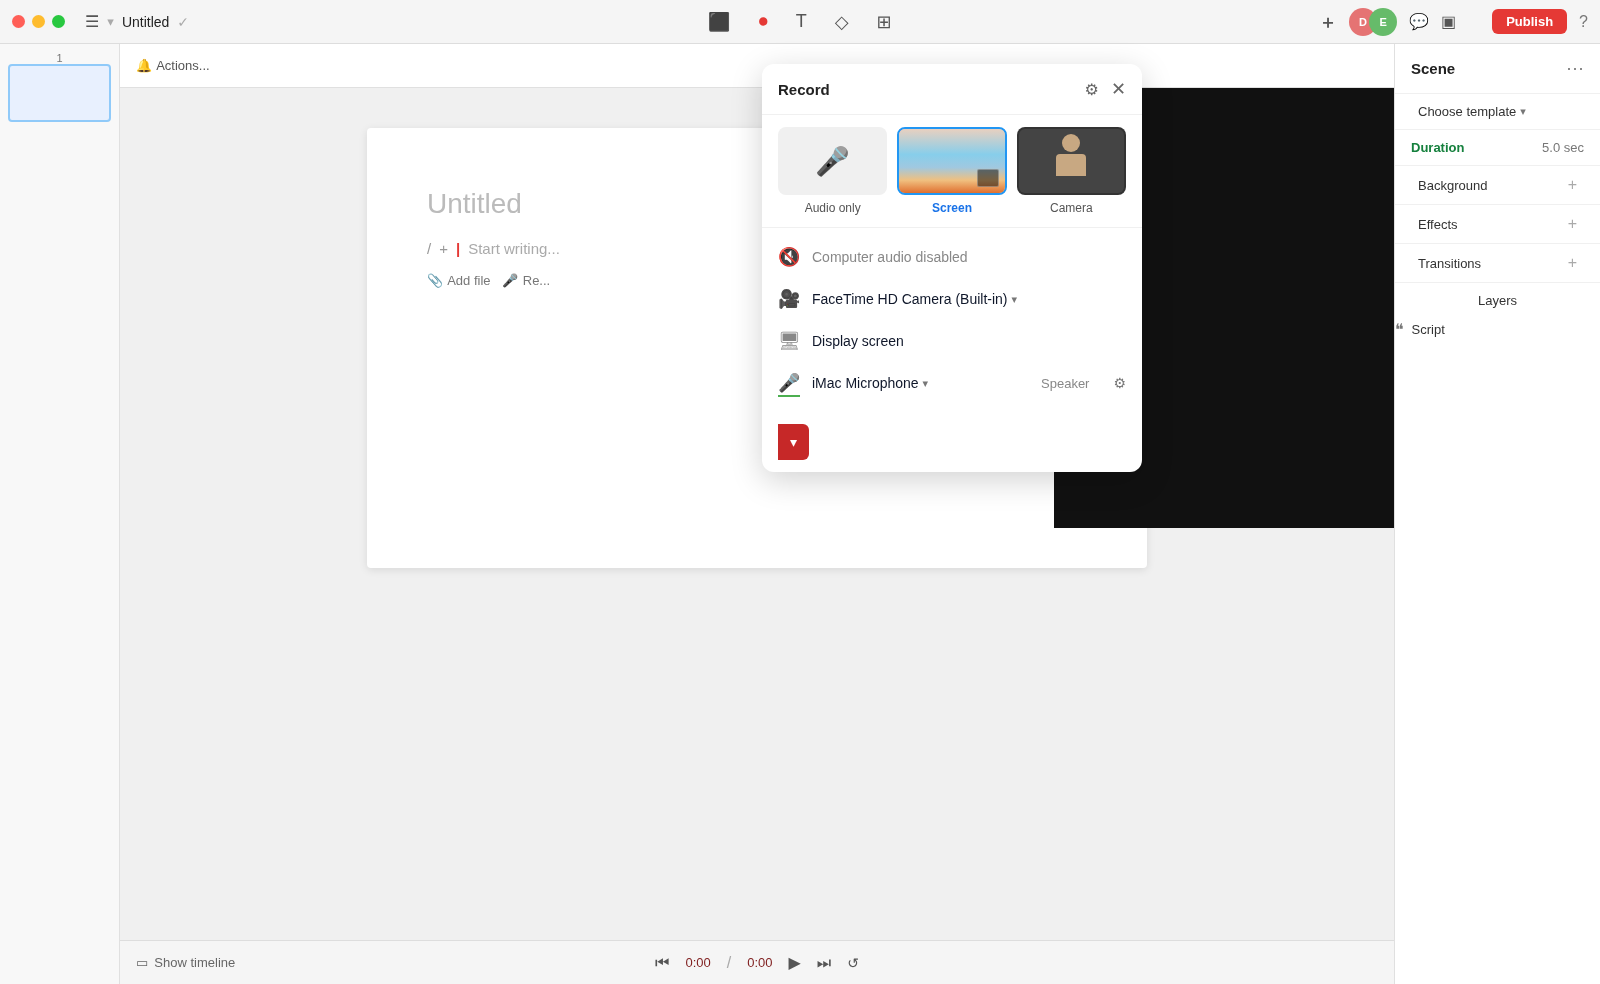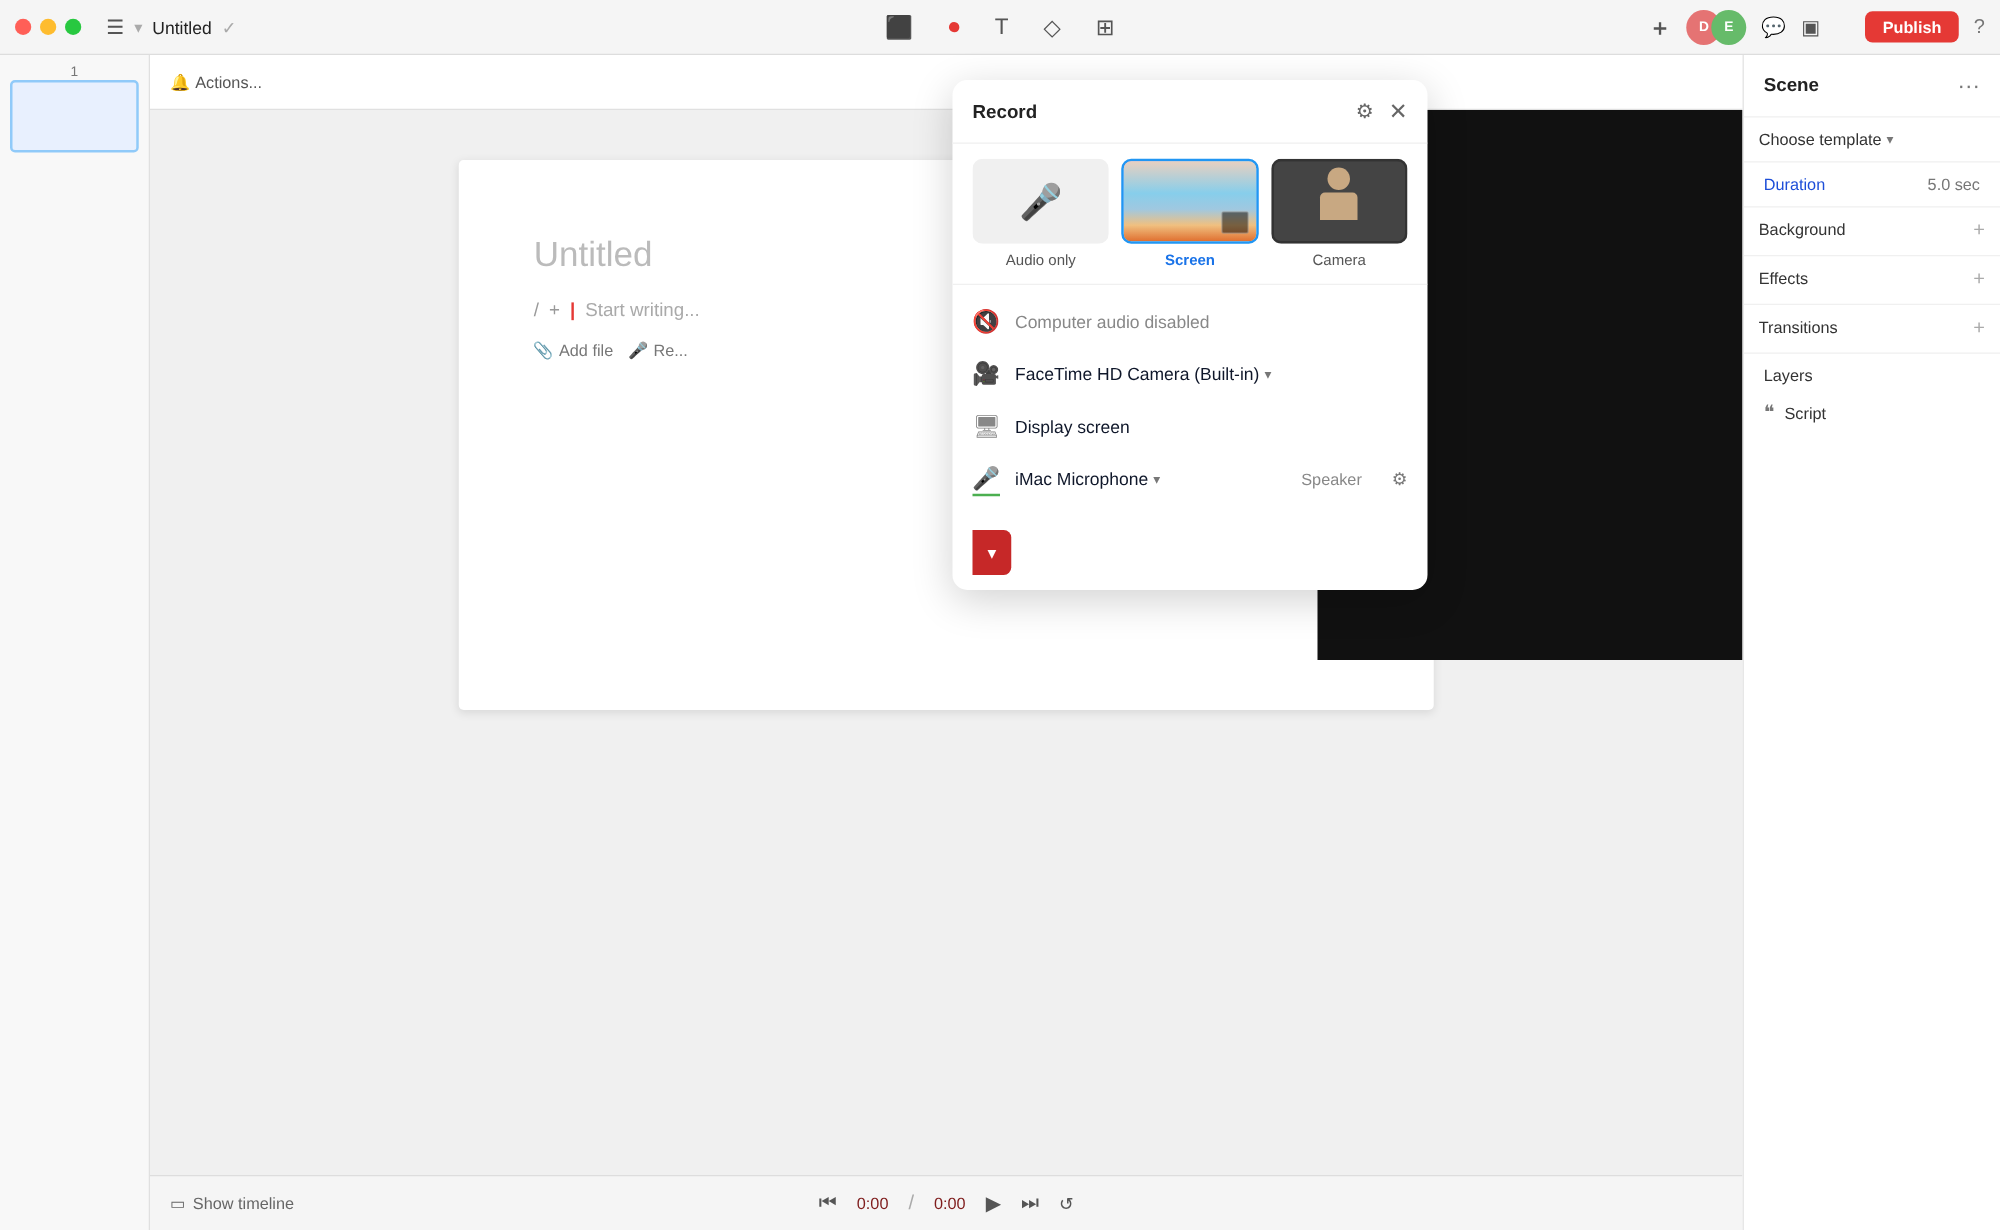--- a/index.html
+++ b/index.html
@@ -167,9 +167,9 @@
     .more-icon { color: #777; font-size: 18px; cursor: pointer; }
 
     .scene-section {
-      padding: 10px 12px;
-      display: flex;
-      align-items: flex-start;
+      padding: 10px 23px;
+      display: flex;
+      align-items: center;
       justify-content: space-between;
       border-bottom: 1px solid #f0f0f0;
       cursor: pointer;

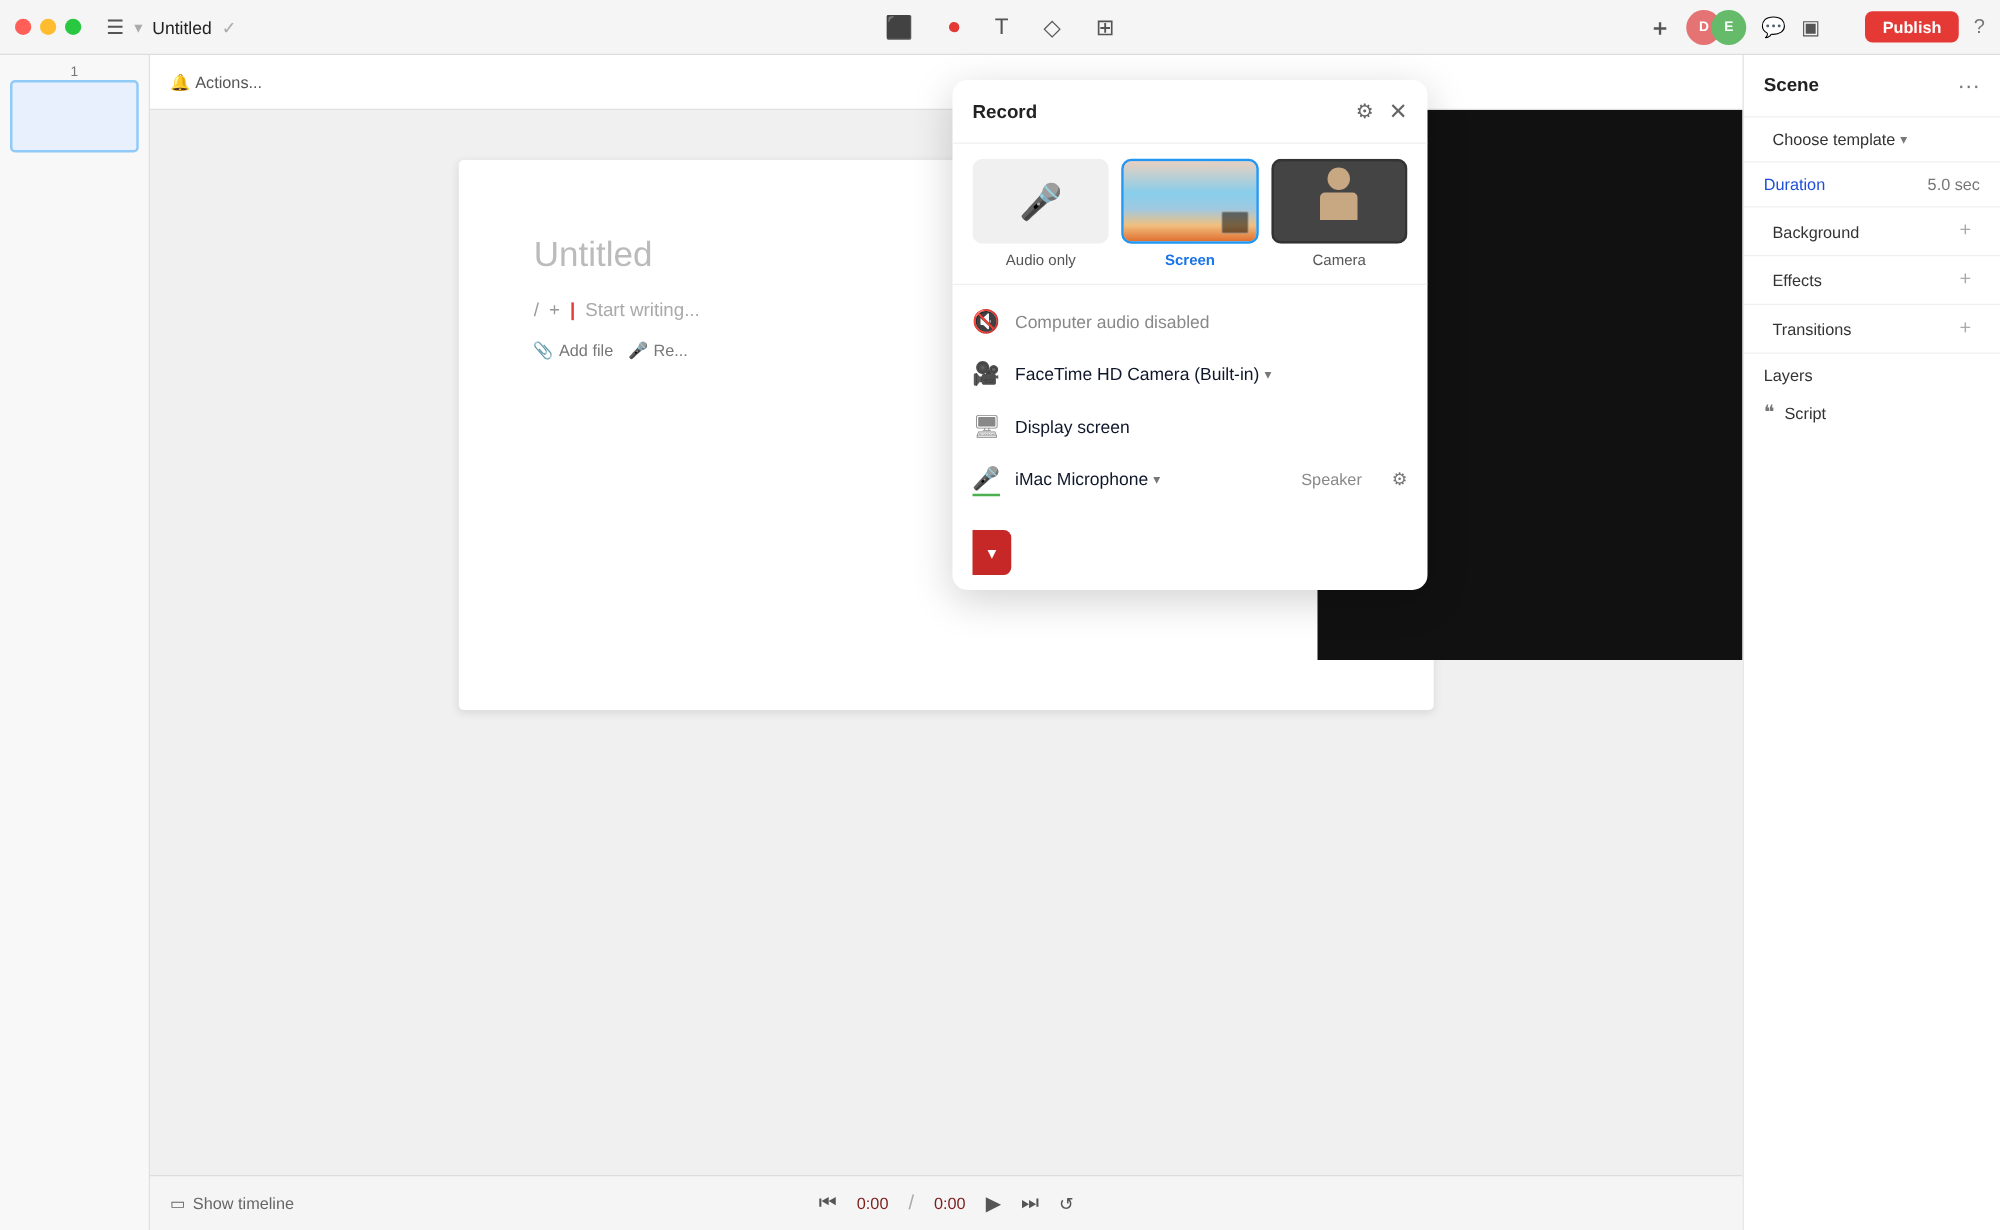--- a/index.html
+++ b/index.html
@@ -181,7 +181,7 @@
     .chevron-down { font-size: 11px; color: #777; }
 
     .duration-row { display: flex; align-items: center; justify-content: space-between; padding: 10px 16px; border-bottom: 1px solid #f0f0f0; }
-    .duration-label { font-size: 13px; color: #1d4ed8; }
+    .duration-label { font-size: 13px; color: #15803d; font-weight: bold; }
     .duration-value { font-size: 13px; color: #777; }
 
     .layers-section { padding: 10px 16px; }

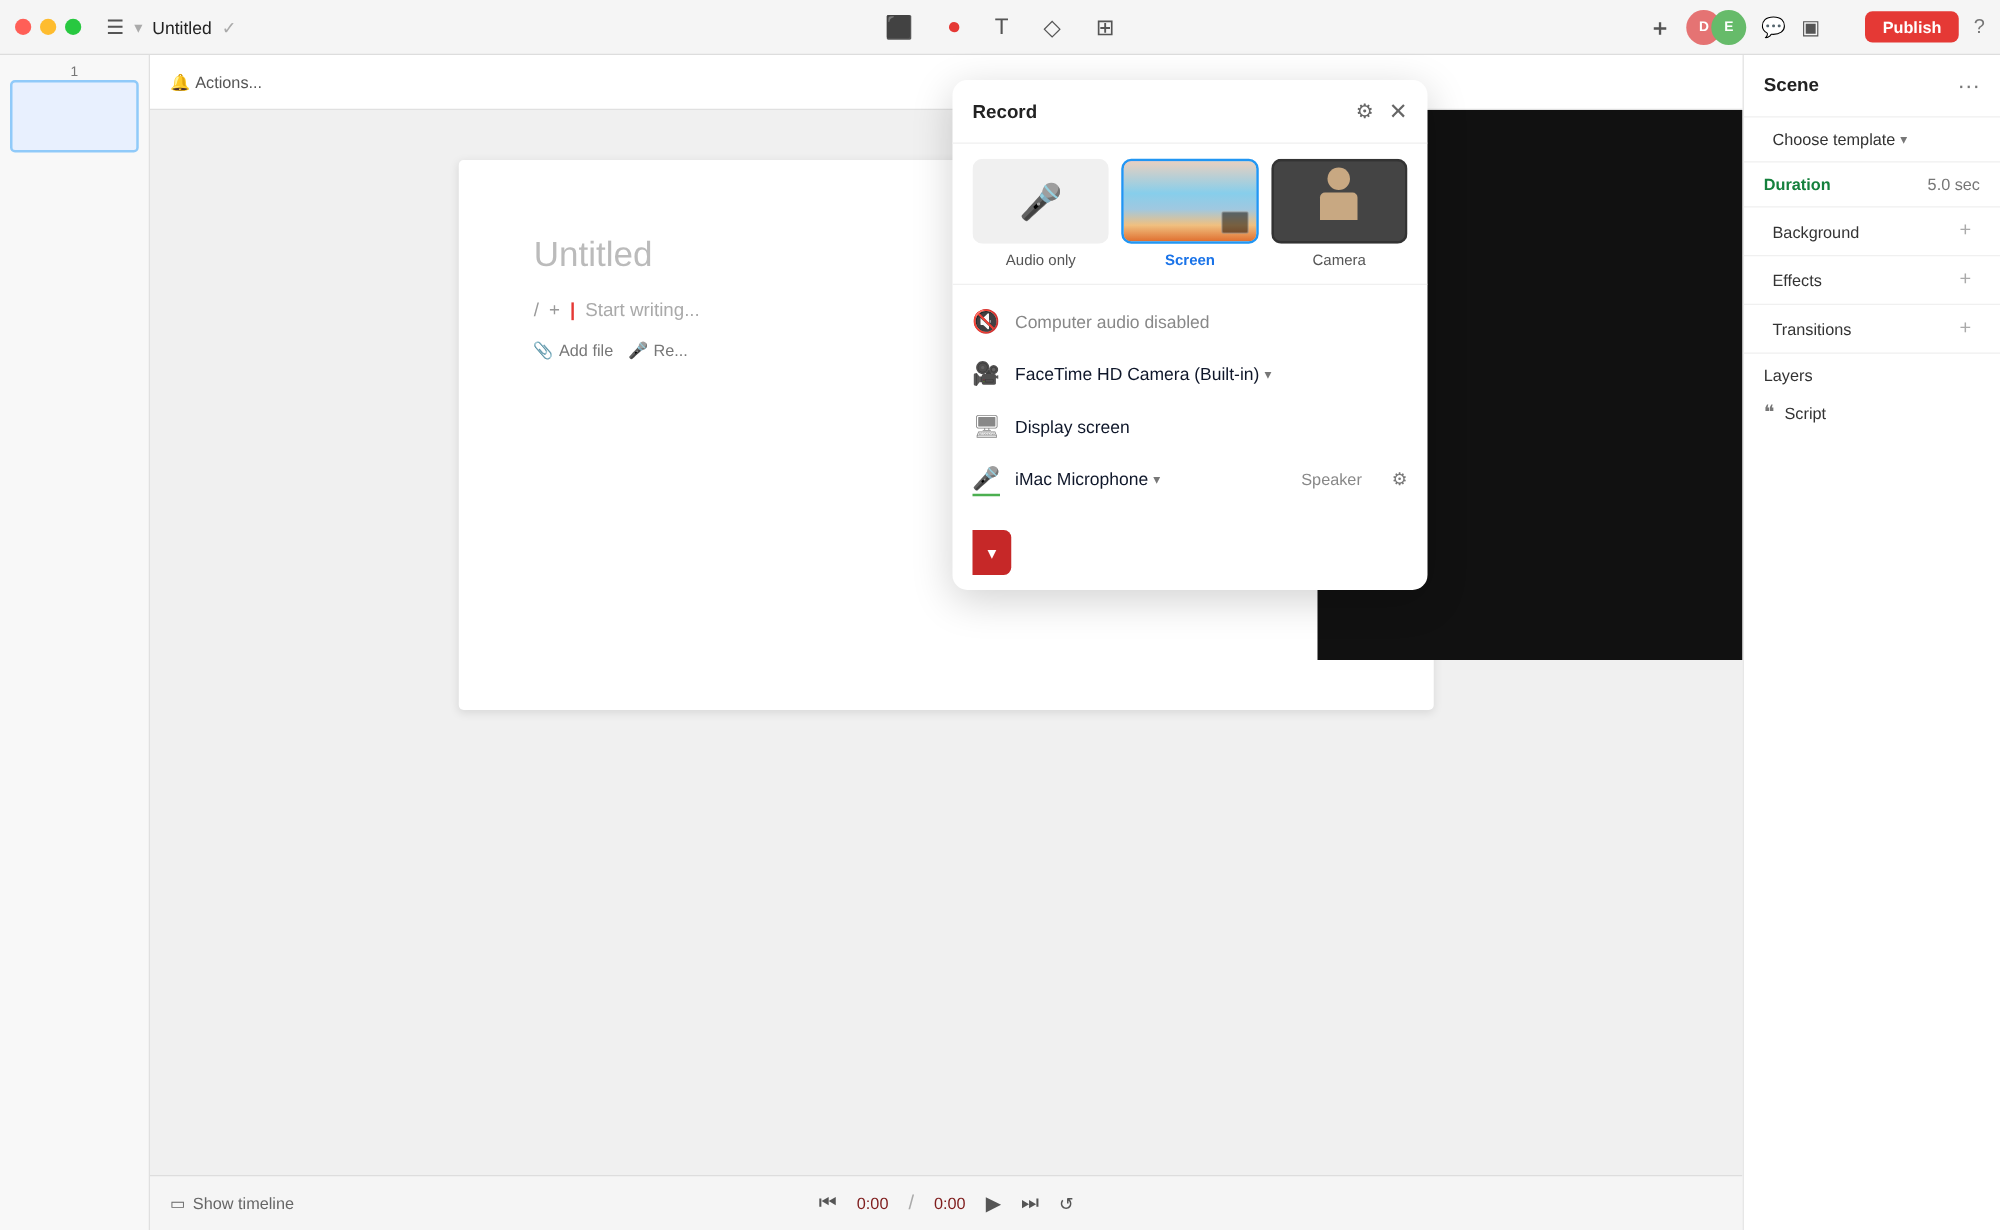--- a/index.html
+++ b/index.html
@@ -184,7 +184,7 @@
     .duration-label { font-size: 13px; color: #15803d; font-weight: bold; }
     .duration-value { font-size: 13px; color: #777; }
 
-    .layers-section { padding: 10px 16px; }
+    .layers-section { padding: 10px 0; text-align: center; }
     .layers-label { font-size: 13px; color: #333; font-weight: 500; margin-bottom: 8px; }
     .layer-item { display: flex; align-items: center; gap: 8px; padding: 4px 0; }
     .layer-quote-icon { color: #777; font-size: 16px; }

